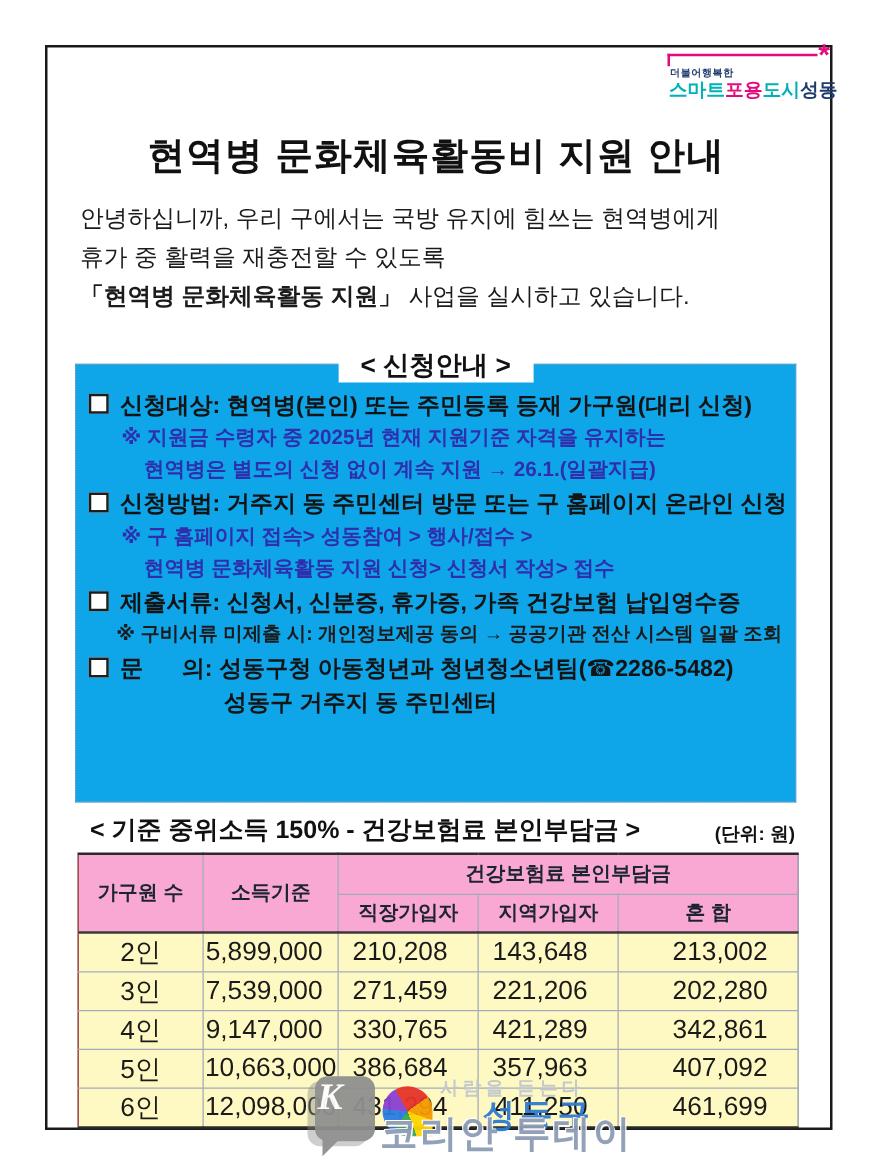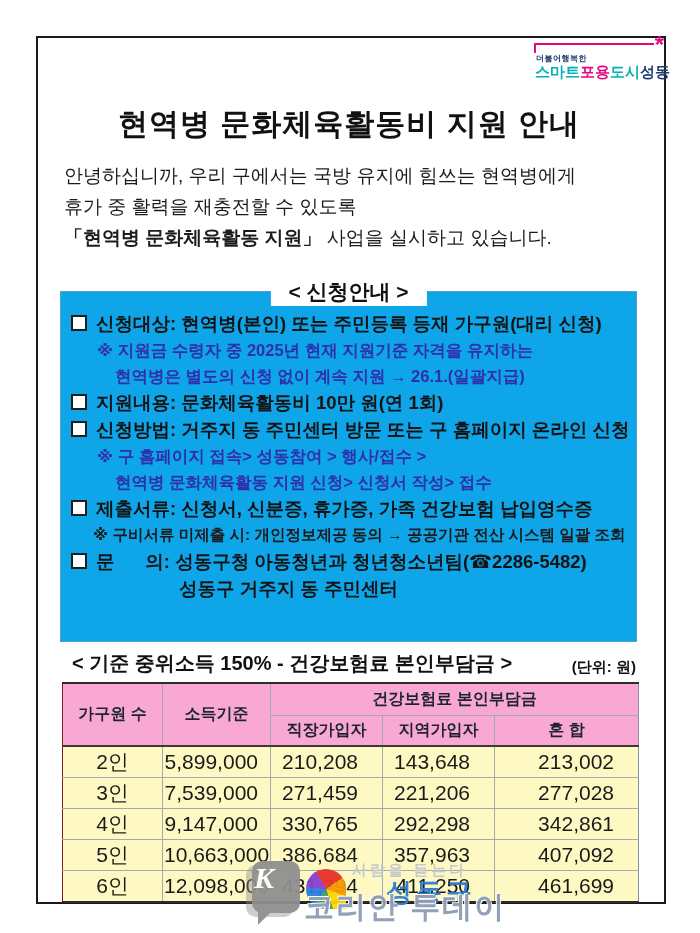--- a/index.html
+++ b/index.html
@@ -98,7 +98,6 @@
     <div class="nb-main"><span class="checkbox"></span><span class="nb-label">신청대상:</span><span> 현역병(본인) 또는 주민등록 등재 가구원(대리 신청)</span></div>
     <div class="nb-note">※ 지원금 수령자 중 2025년 현재 지원기준 자격을 유지하는</div>
     <div class="nb-note-2">현역병은 별도의 신청 없이 계속 지원 → 26.1.(일괄지급)</div>
-    <div class="nb-main"><span class="checkbox"></span><span class="nb-label">지원내용:</span><span> 문화체육활동비 10만 원(연 1회)</span></div>
     <div class="nb-main"><span class="checkbox"></span><span class="nb-label">신청방법:</span><span> 거주지 동 주민센터 방문 또는 구 홈페이지 온라인 신청</span></div>
     <div class="nb-note">※ 구 홈페이지 접속&gt; 성동참여 &gt; 행사/접수 &gt;</div>
     <div class="nb-note-2">현역병 문화체육활동 지원 신청&gt; 신청서 작성&gt; 접수</div>

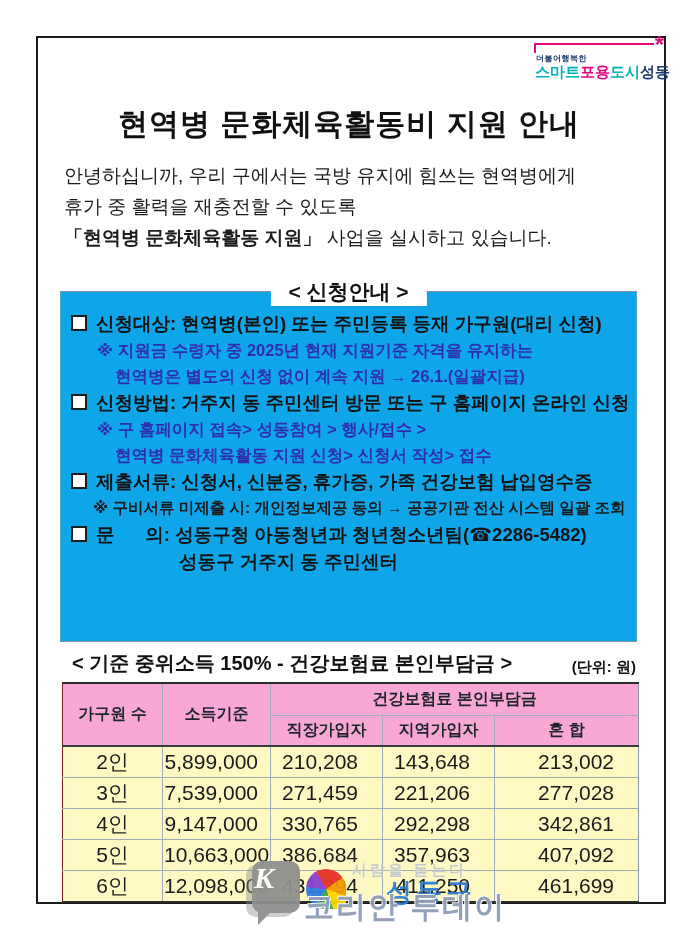--- a/index.html
+++ b/index.html
@@ -146,7 +146,7 @@
       <td class="num2">7,539,000</td>
       <td class="num">271,459</td>
       <td class="num">221,206</td>
-      <td class="num">277,028</td>
+      <td class="num">202,280</td>
     </tr>
     <tr>
       <td class="c">4인</td>

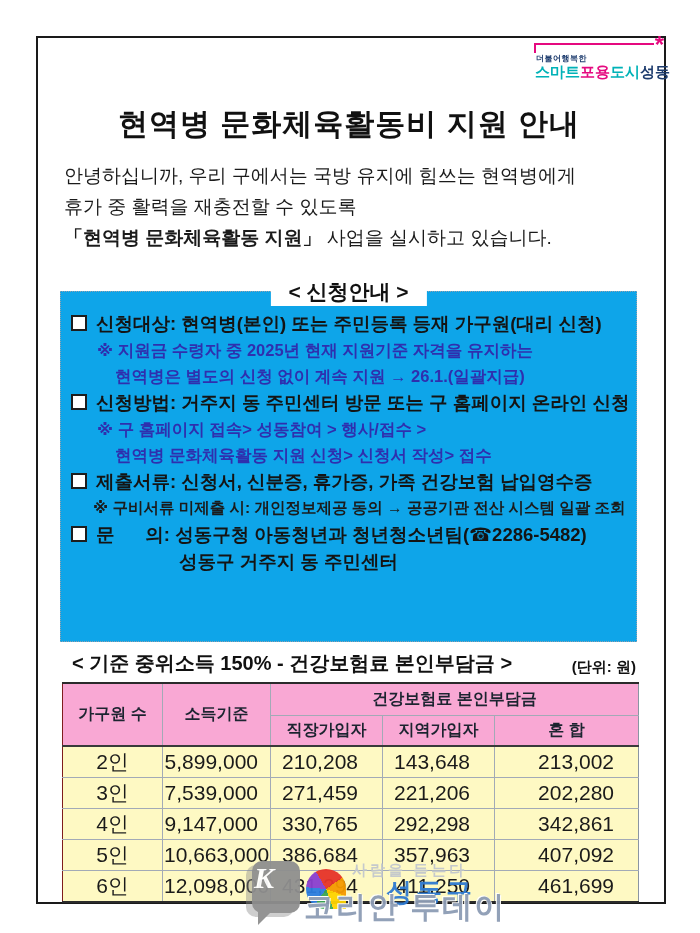--- a/index.html
+++ b/index.html
@@ -152,7 +152,7 @@
       <td class="c">4인</td>
       <td class="num2">9,147,000</td>
       <td class="num">330,765</td>
-      <td class="num">292,298</td>
+      <td class="num">421,289</td>
       <td class="num">342,861</td>
     </tr>
     <tr>

